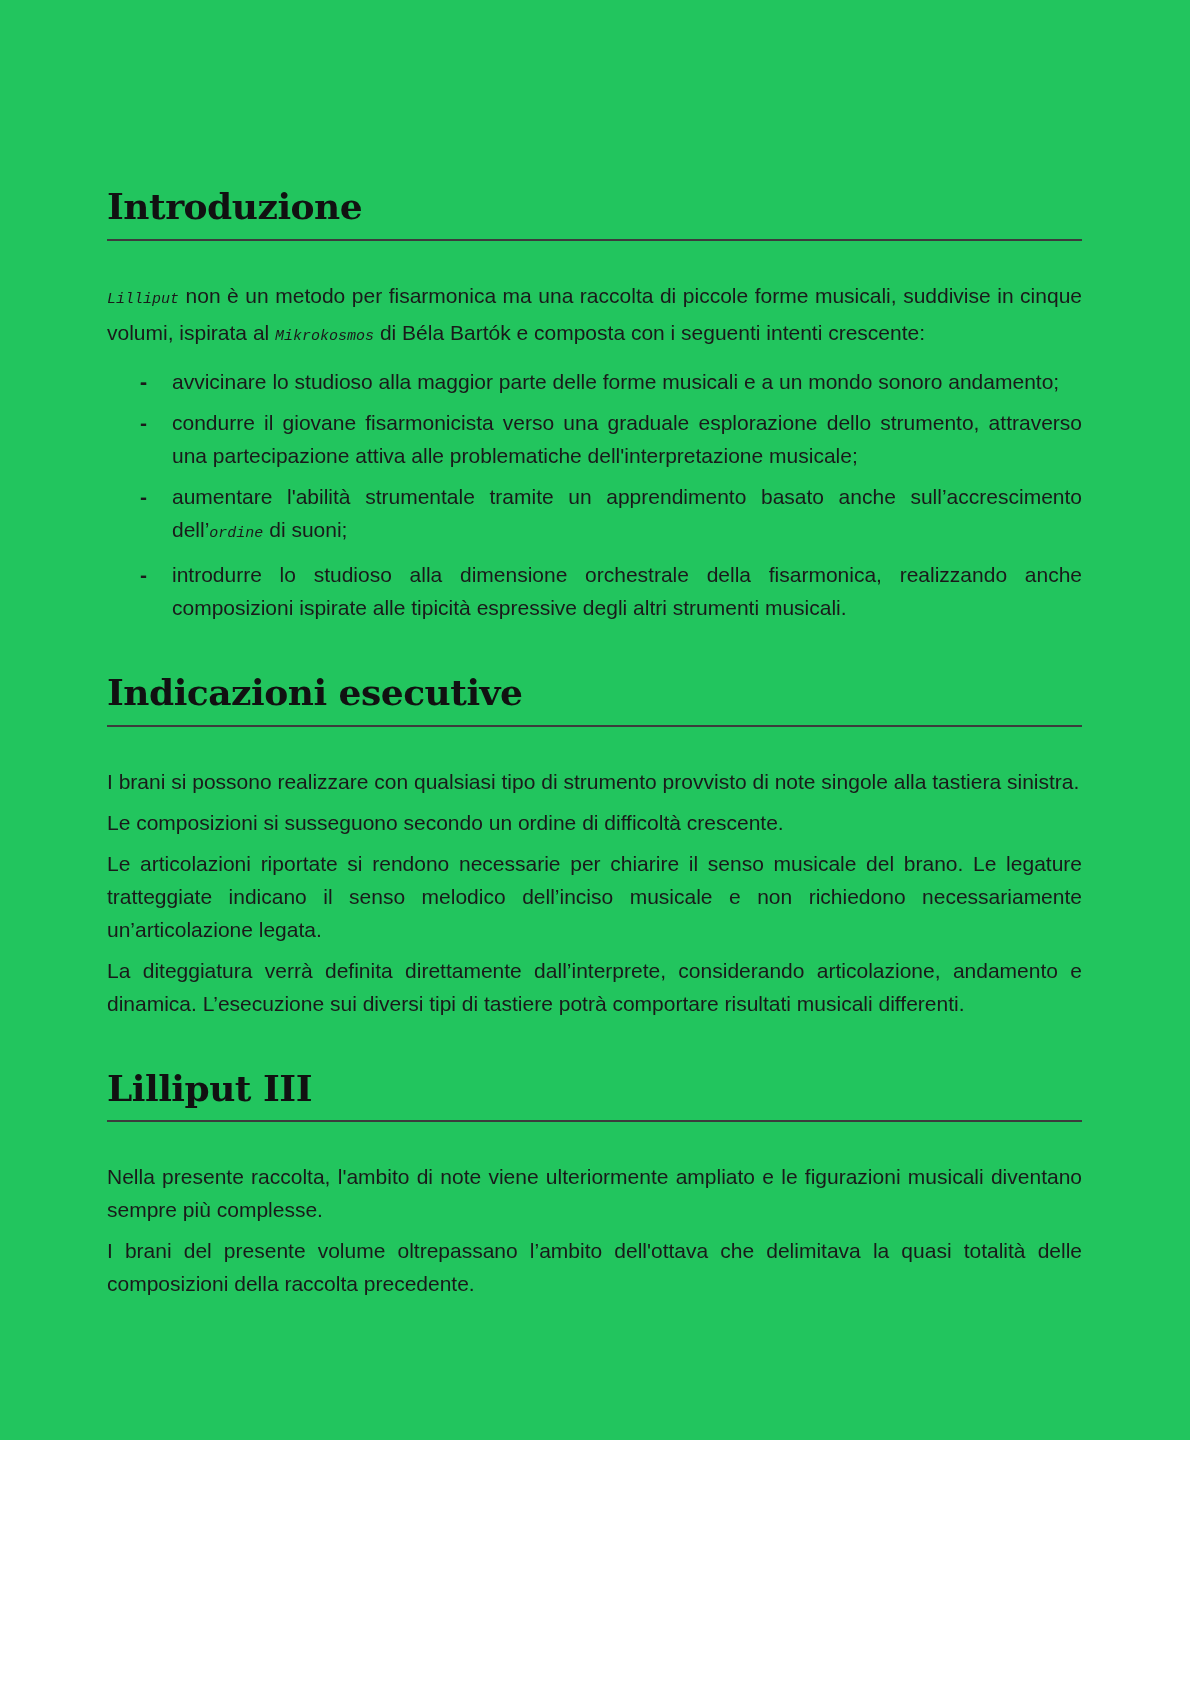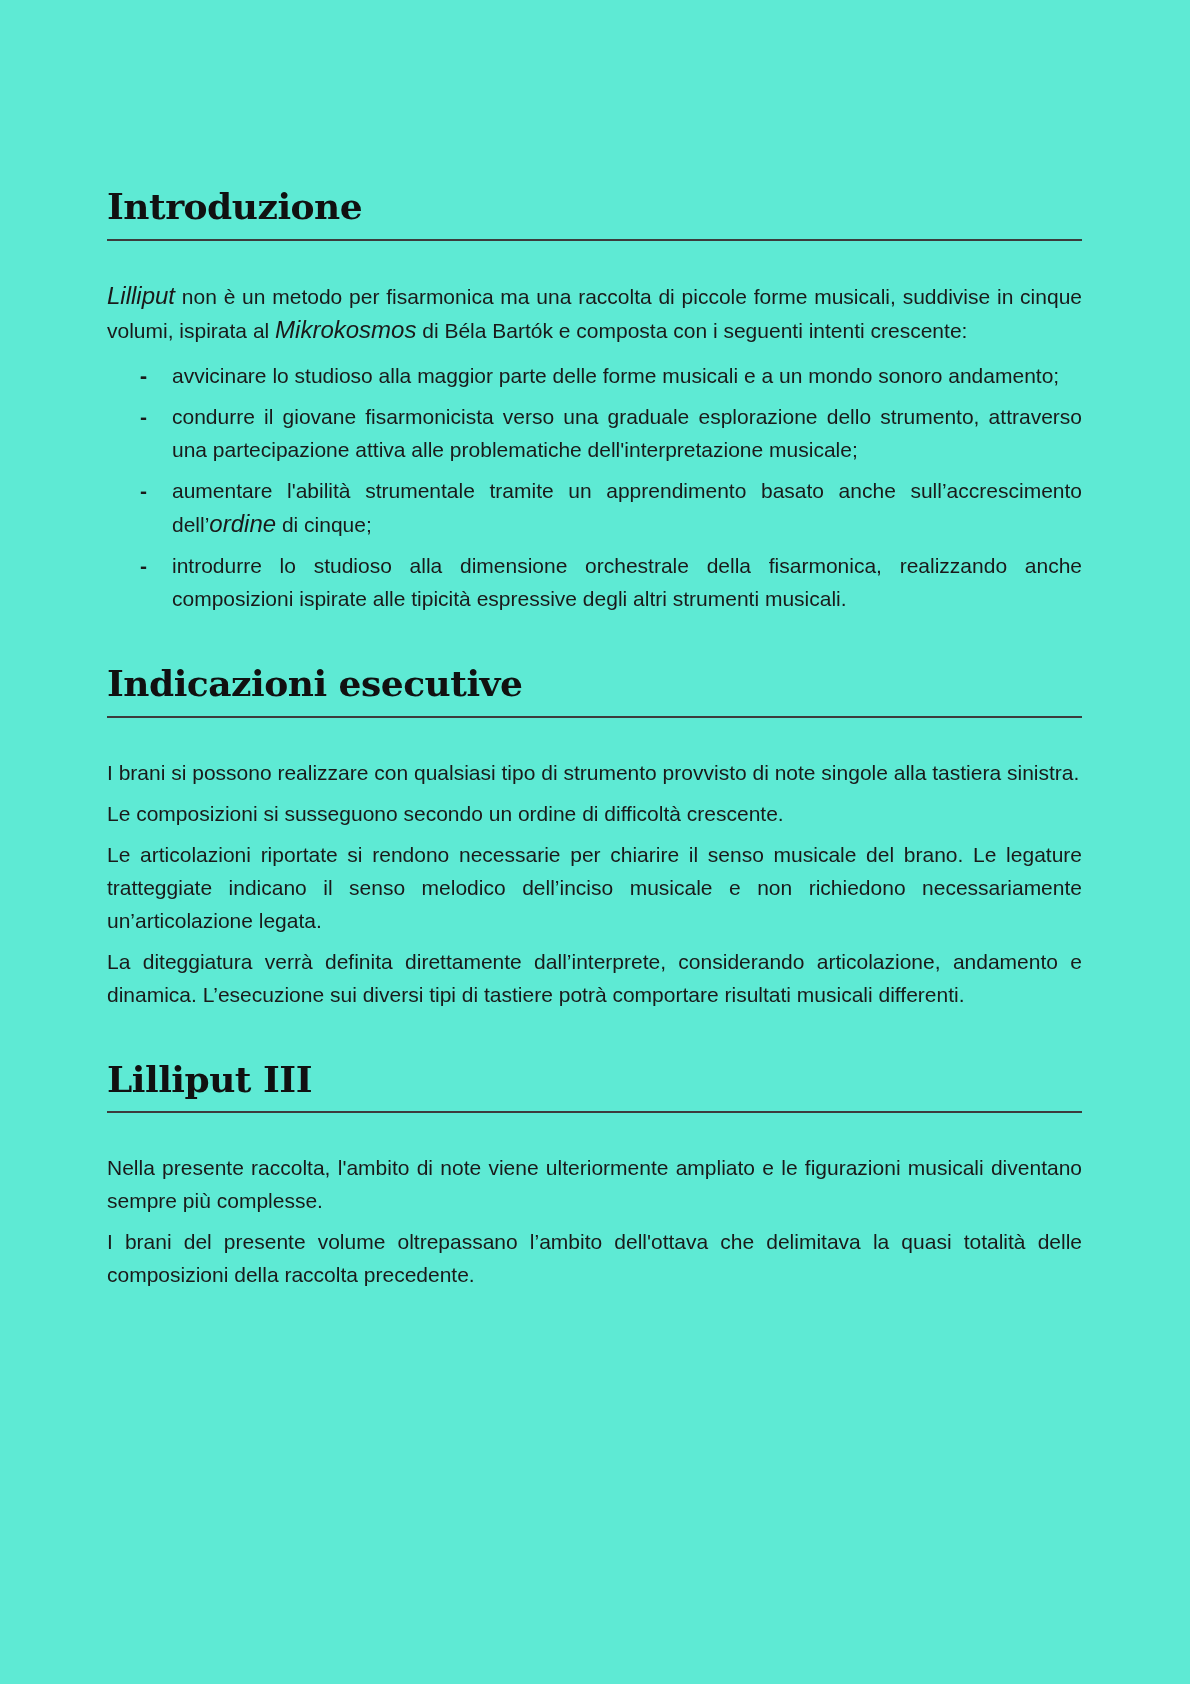--- a/index.html
+++ b/index.html
@@ -10,8 +10,8 @@
   .page {
     position: relative;
     width: 1190px;
-    height: 1684px;
-    background: #5eead4;
+    height: 1440px;
+    background: #22c55e;
     box-sizing: border-box;
     padding: 188px 108px 0 107px;
     color: #1a1a1a;

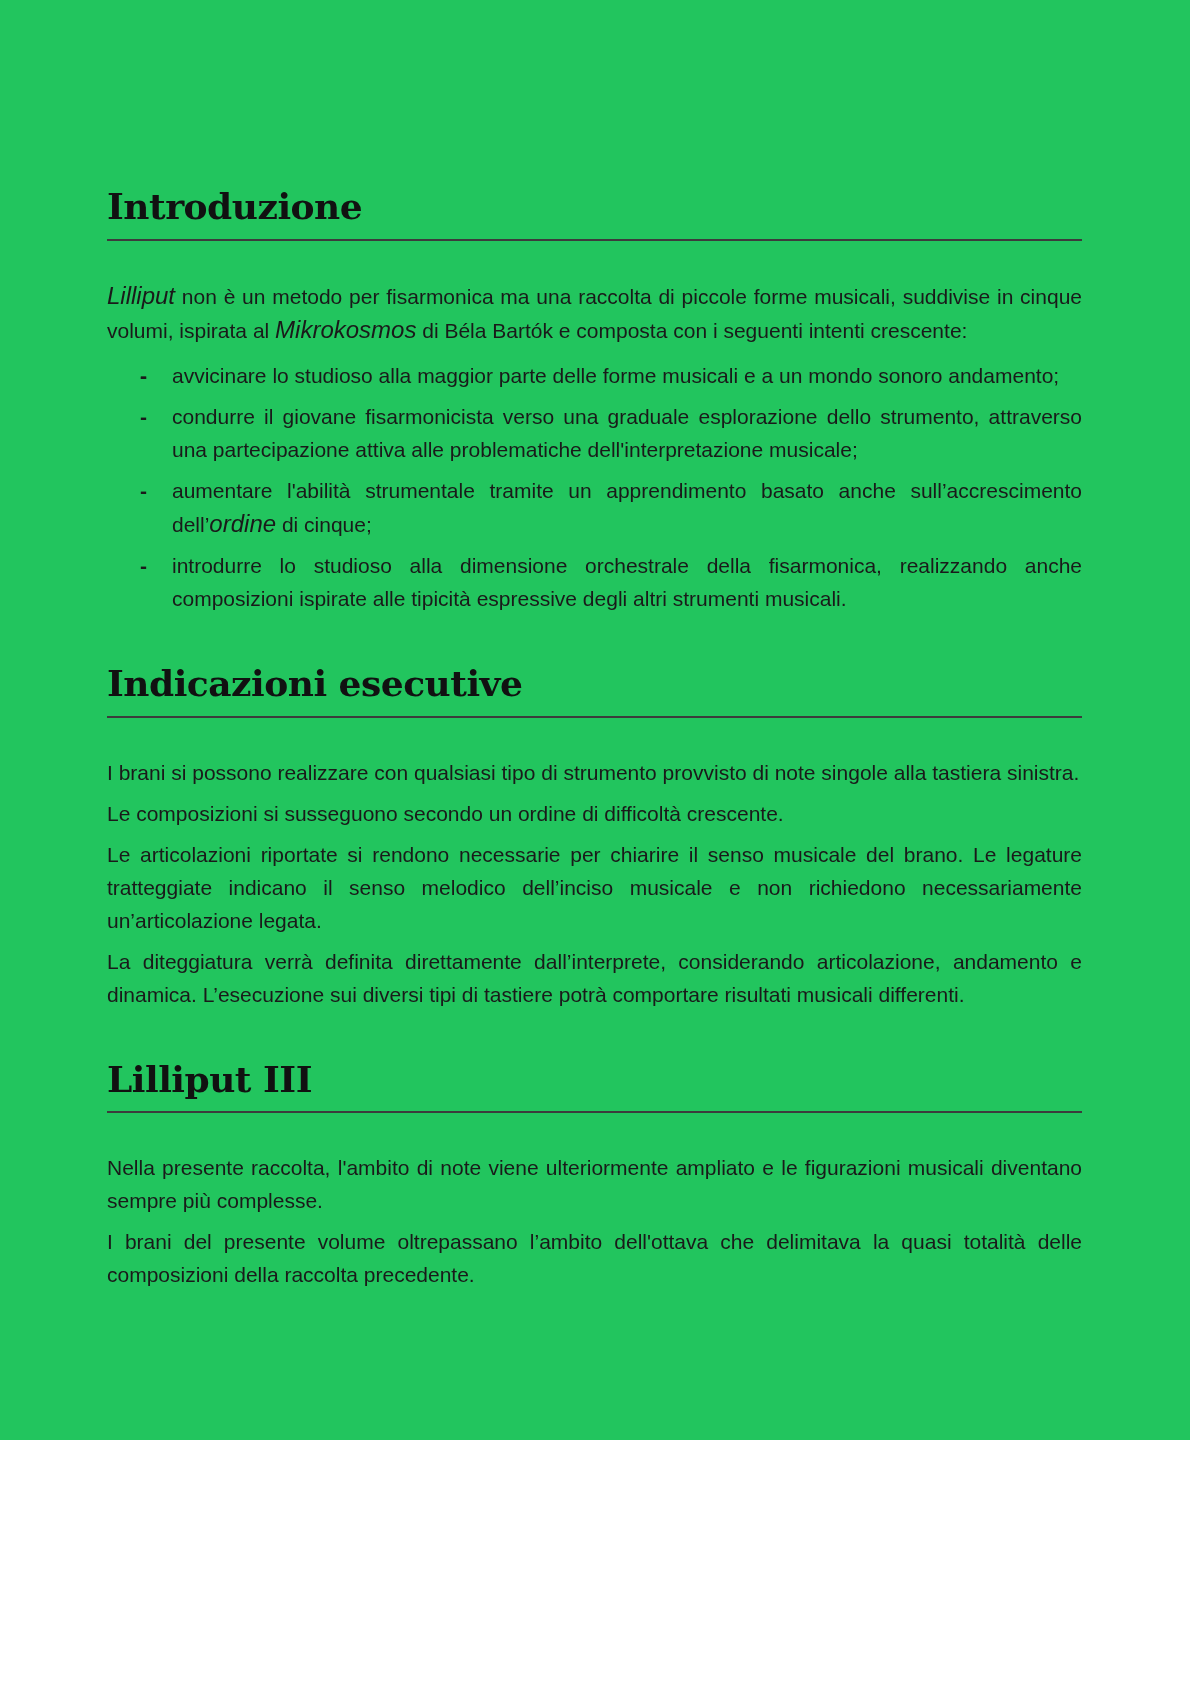--- a/index.html
+++ b/index.html
@@ -57,9 +57,9 @@
     font-weight: bold;
   }
   .serif-italic {
-    font-family: Liberation Sans, sans-serif;
+    font-family: Liberation Mono, monospace;
     font-style: italic;
-    font-size: 24px;
+    font-size: 15px;
   }
 </style>
 </head>

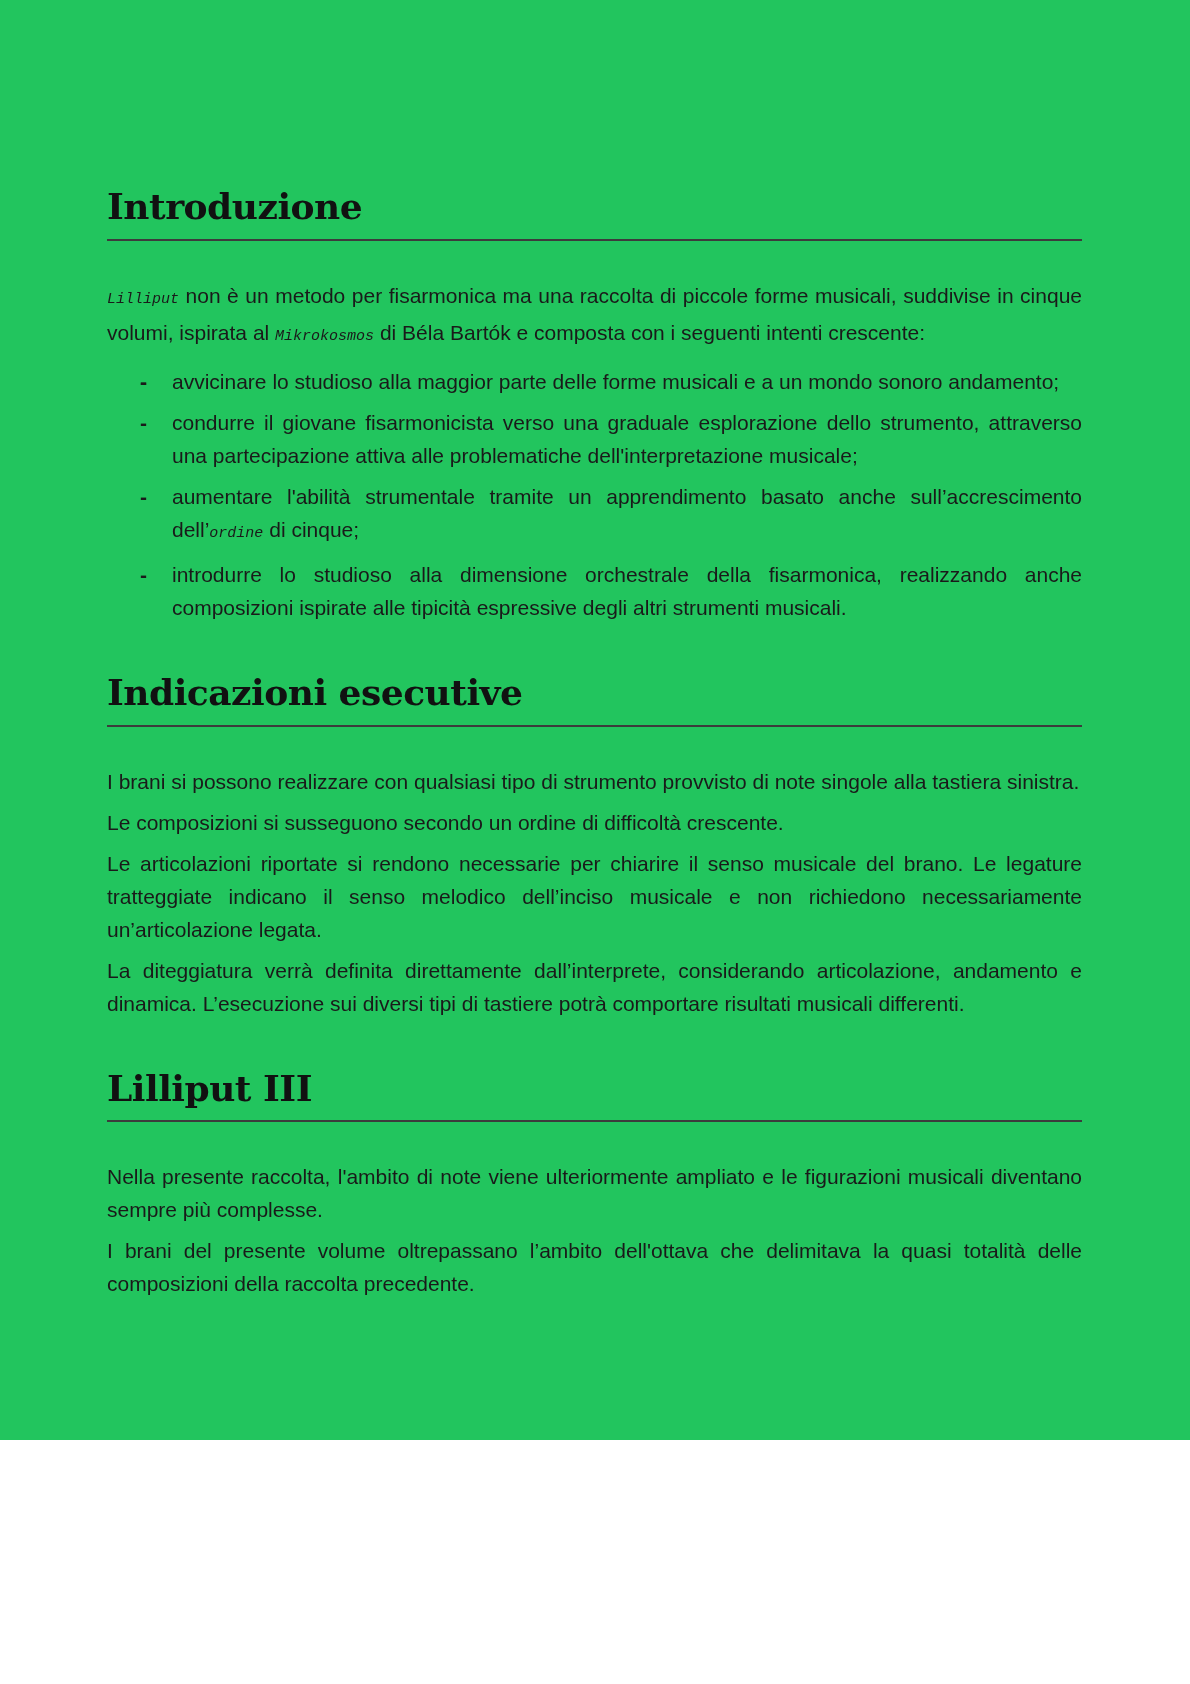--- a/index.html
+++ b/index.html
@@ -86,7 +86,7 @@
       </li>
       <li>
         <span class="dash">-</span>
-        <span><span>aumentare l'abilità strumentale tramite un apprendimento basato anche sull’accrescimento dell’</span><span class="serif-italic">ordine</span><span> di cinque;</span></span>
+        <span><span>aumentare l'abilità strumentale tramite un apprendimento basato anche sull’accrescimento dell’</span><span class="serif-italic">ordine</span><span> di suoni;</span></span>
       </li>
       <li>
         <span class="dash">-</span>

